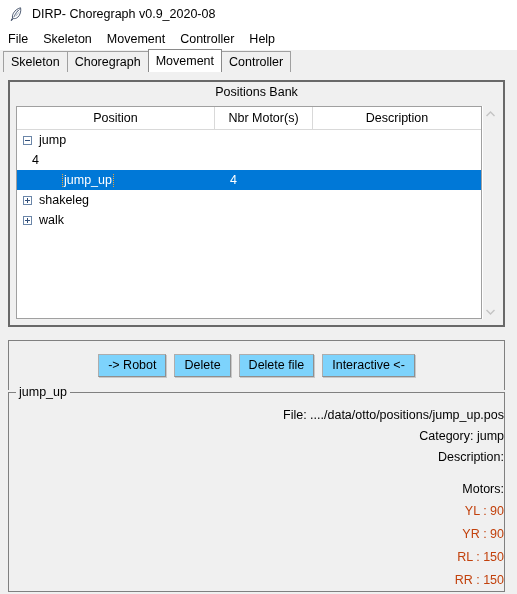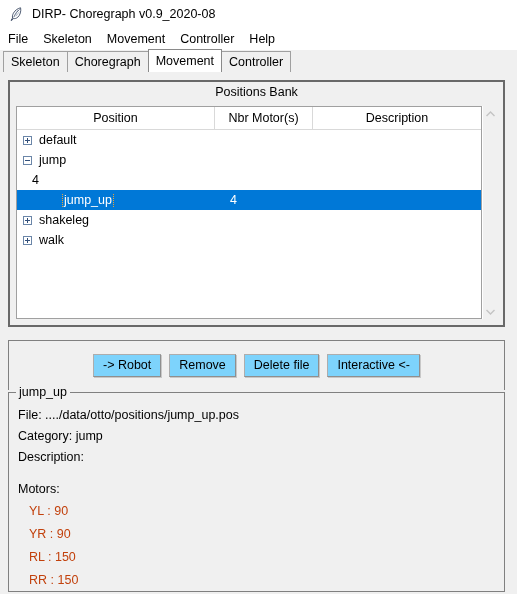--- a/index.html
+++ b/index.html
@@ -382,14 +382,6 @@
 
         <div class="tree-body">
 
-          <div class="row">
-            <div class="cell-position indent-0">
-              <span class="expander plus"></span>
-              <span>default</span>
-            </div>
-            <div class="cell-nbr"></div>
-            <div class="cell-desc"></div>
-          </div>
 
           <div class="row">
             <div class="cell-position indent-0">

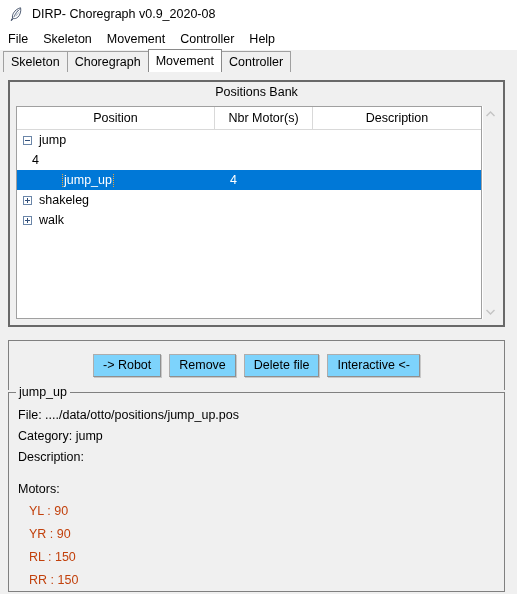--- a/index.html
+++ b/index.html
@@ -444,7 +444,7 @@
 
   <div class="buttons-frame">
     <button class="btn">-&gt; Robot</button>
-    <button class="btn">Remove</button>
+    <button class="btn">Delete</button>
     <button class="btn">Delete file</button>
     <button class="btn">Interactive &lt;-</button>
   </div>

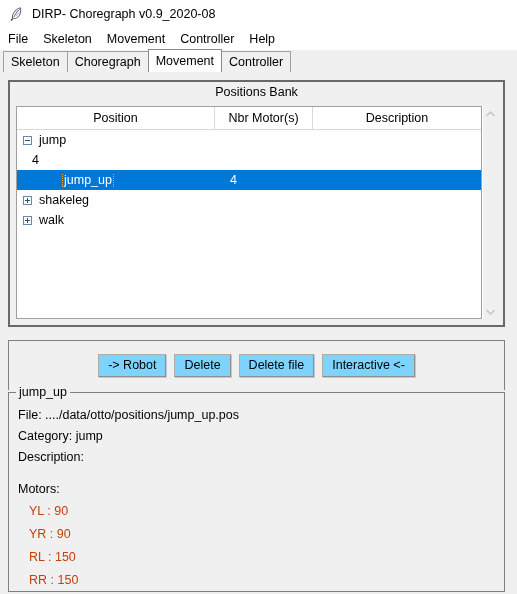--- a/index.html
+++ b/index.html
@@ -322,6 +322,7 @@
   }
   .detail-body {
     padding: 12px 0 0 9px;
+    text-align: right;
   }
   .detail-line {
     font-size: 12.5px;

